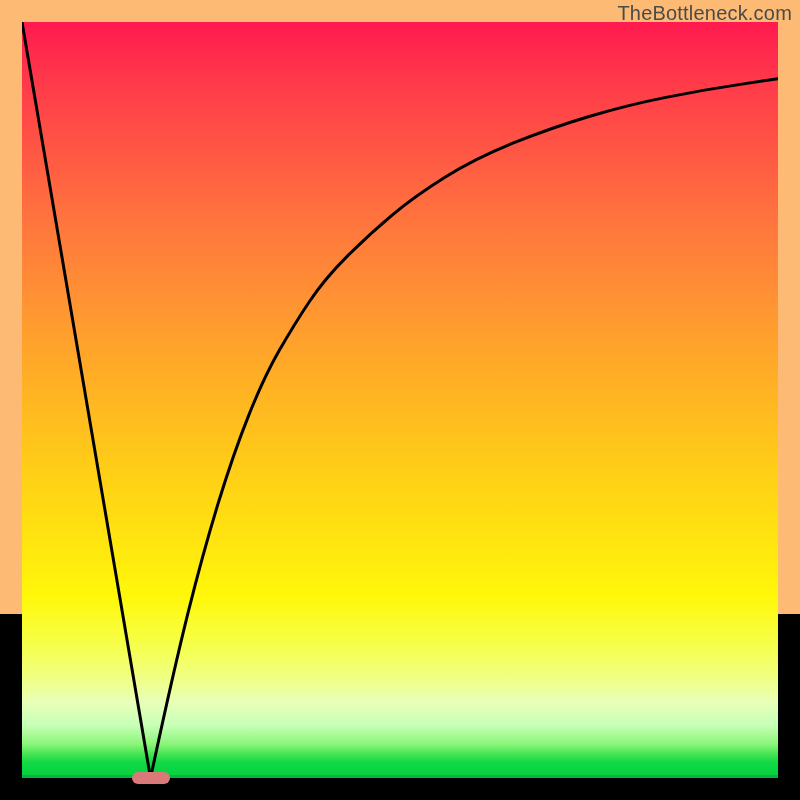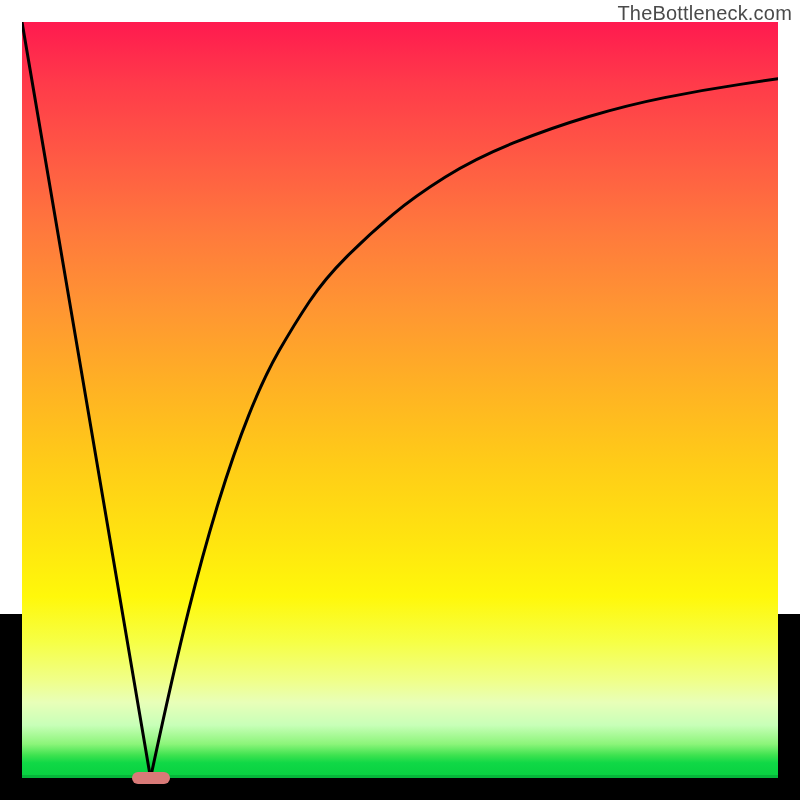--- a/index.html
+++ b/index.html
@@ -15,7 +15,7 @@
     position: absolute;
     left: 0; top: 0;
     width: 800px; height: 614px;
-    background: #ffffff;
+    background: #fdba74;
   }
   .plot {
     position: absolute;

